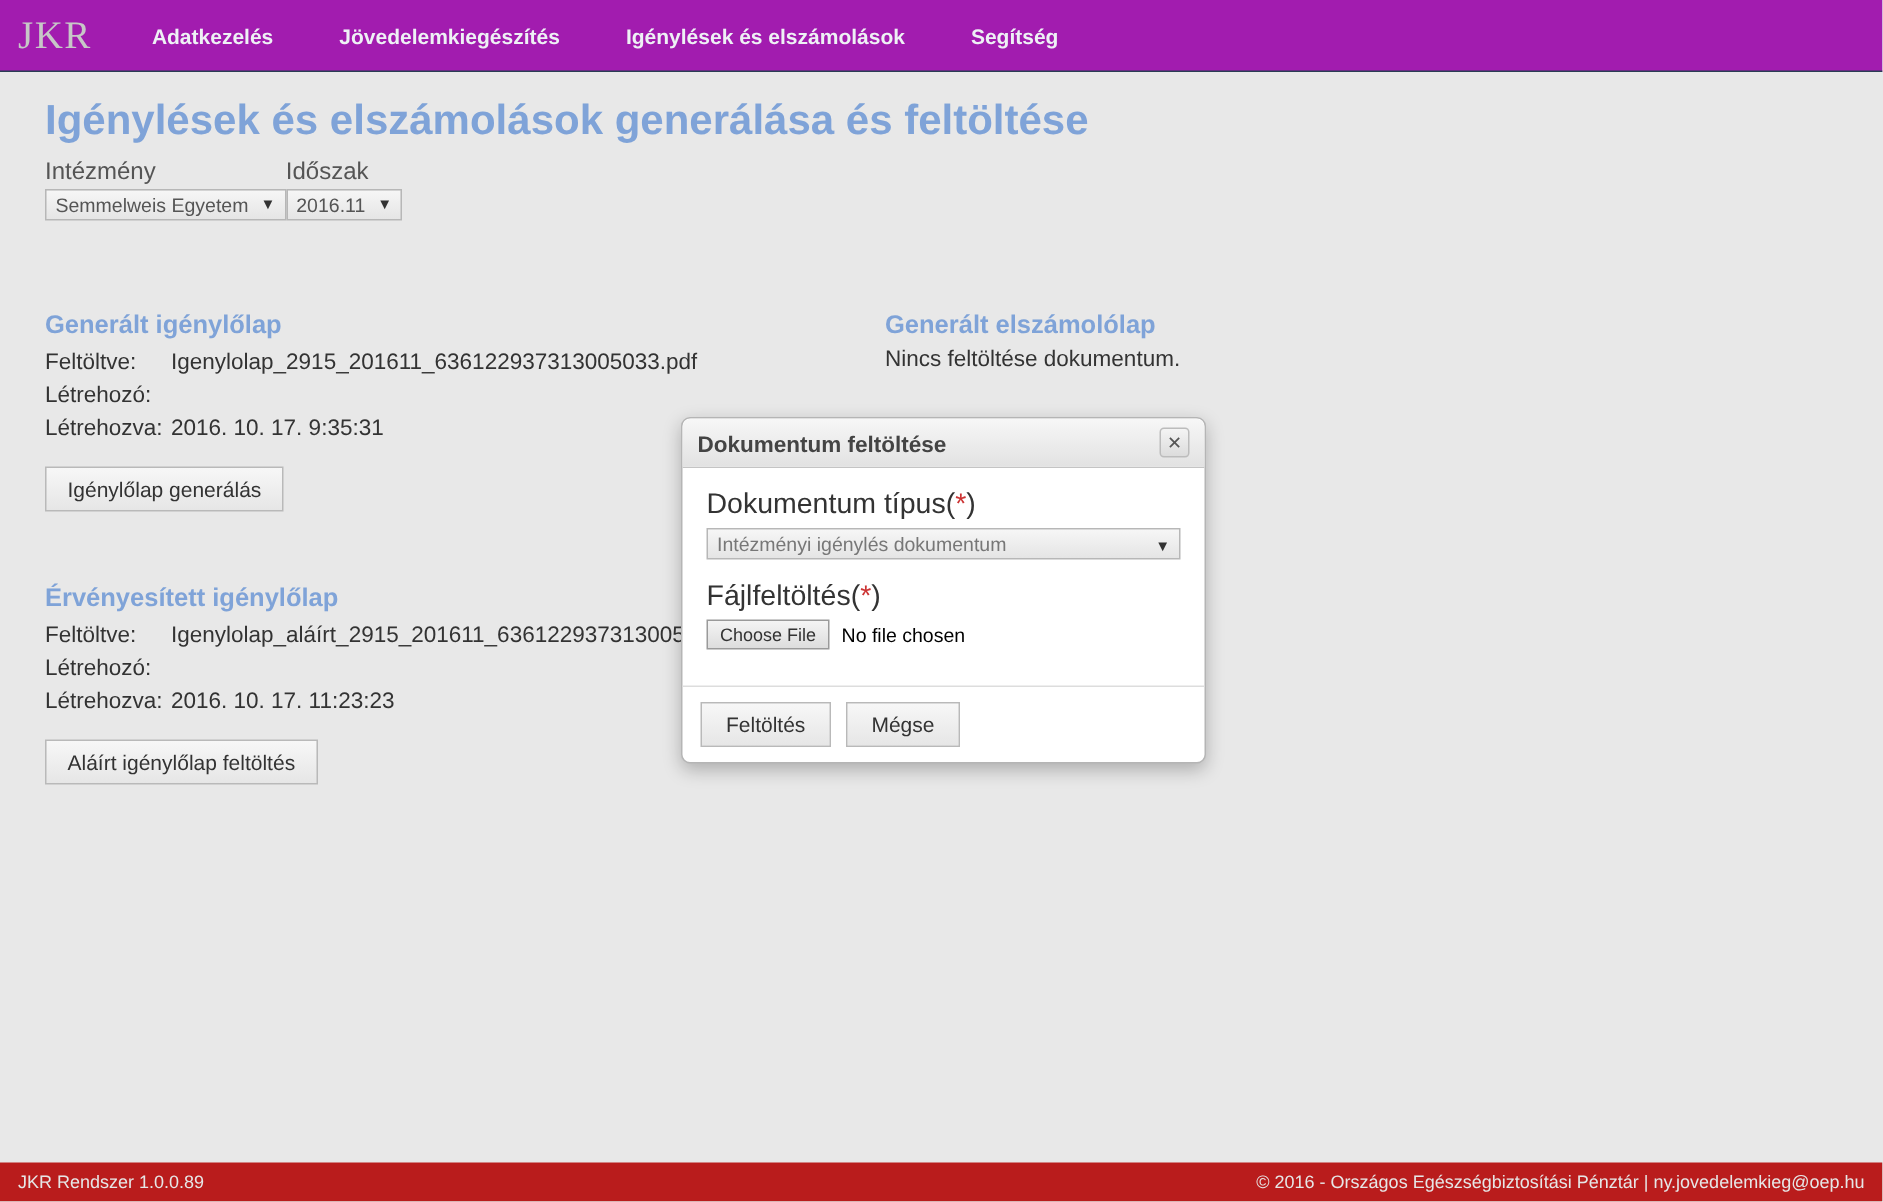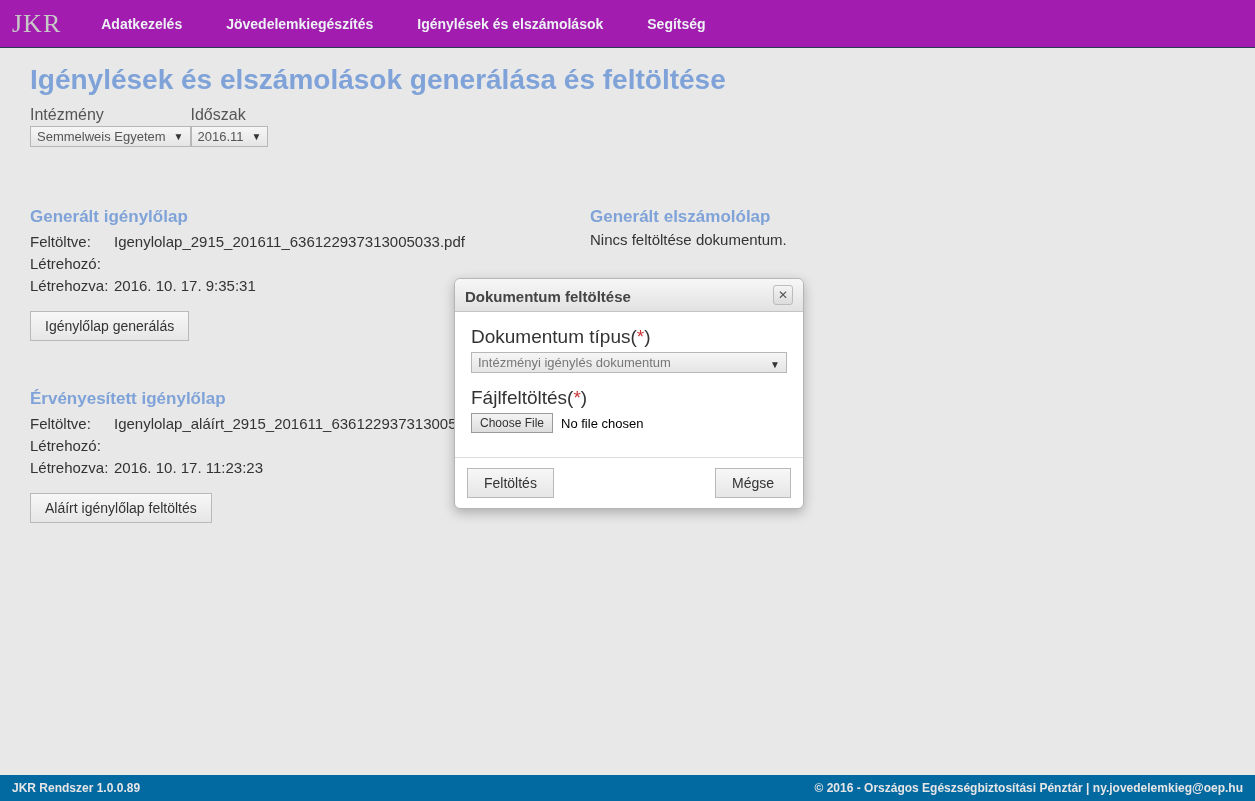--- a/index.html
+++ b/index.html
@@ -158,7 +158,7 @@
       border-top: 1px solid #ddd;
       padding: 10px 12px;
       display: flex;
-      justify-content: space-between;
+      justify-content: flex-start;
       gap: 10px;
     }
     .dialog-actions .btn { margin-top: 0; padding: 6px 16px; }

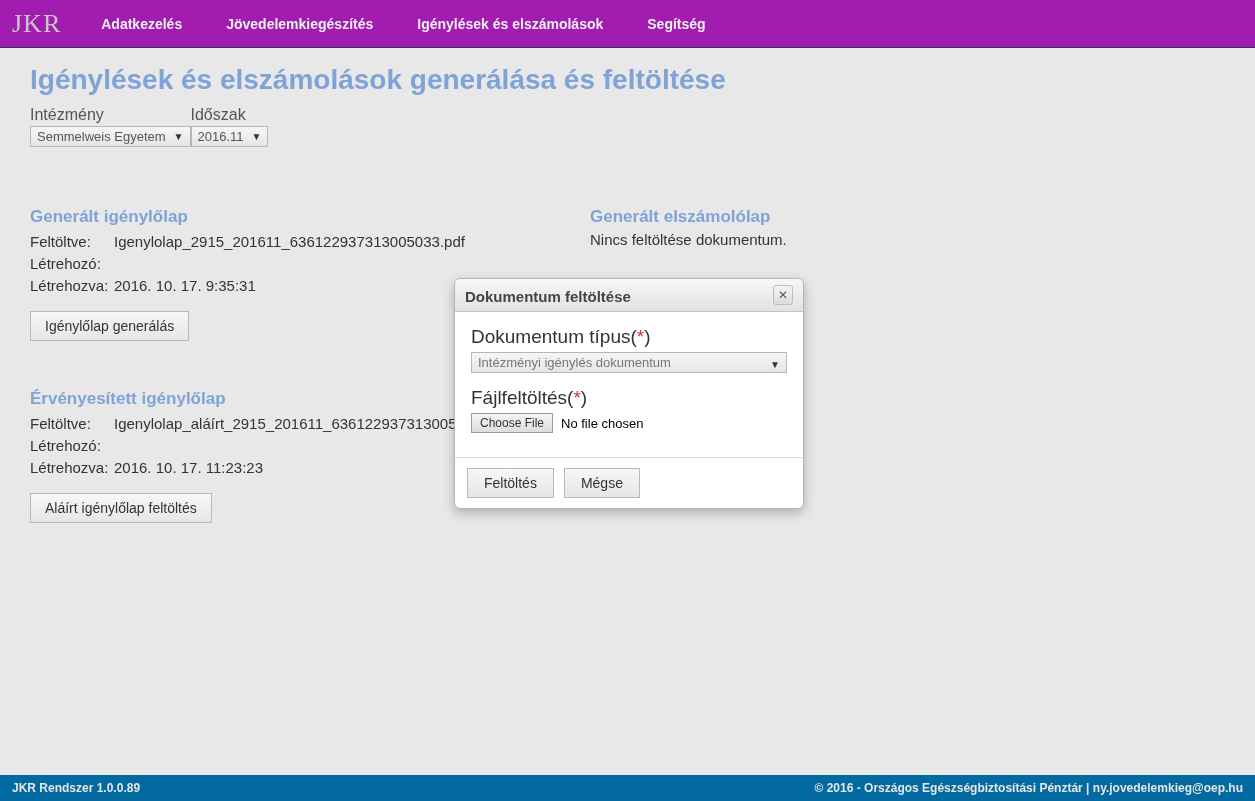--- a/index.html
+++ b/index.html
@@ -165,14 +165,14 @@
 
     
     .footer {
-      background: #0369a1;
+      background: #b91c1c;
       color: #e6e6e6;
       font-size: 12px;
       display: flex;
       justify-content: space-between;
       align-items: center;
       padding: 6px 12px;
-      font-weight: 700;
+      font-weight: 400;
     }
   </style>
 </head>

